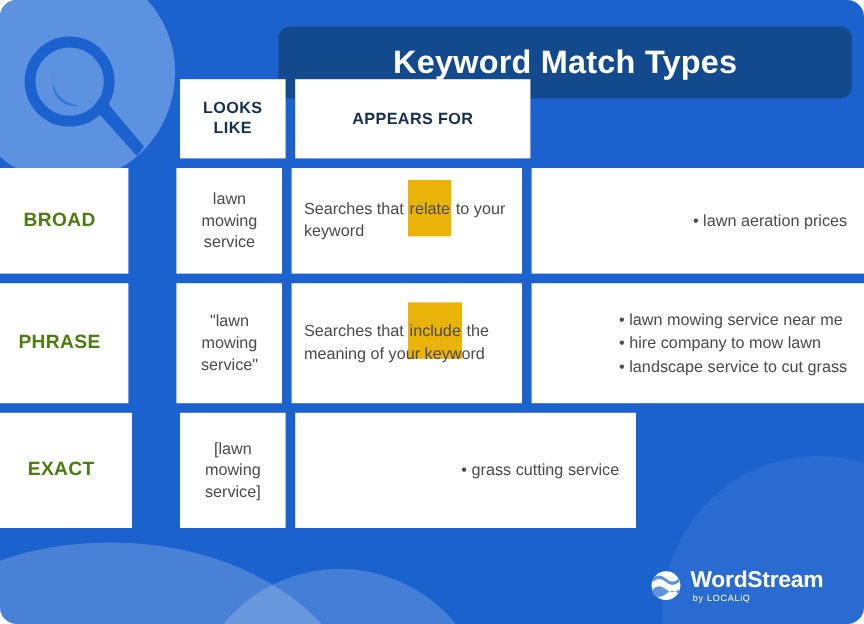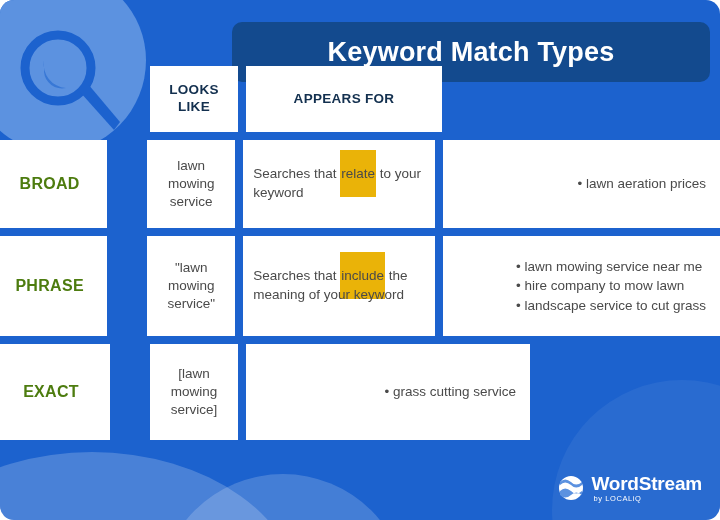--- a/index.html
+++ b/index.html
@@ -168,7 +168,7 @@
   
   .logo {
     position: absolute;
-    right: 18px;
+    right: 34px;
     bottom: 18px;
     display: flex;
     align-items: center;

